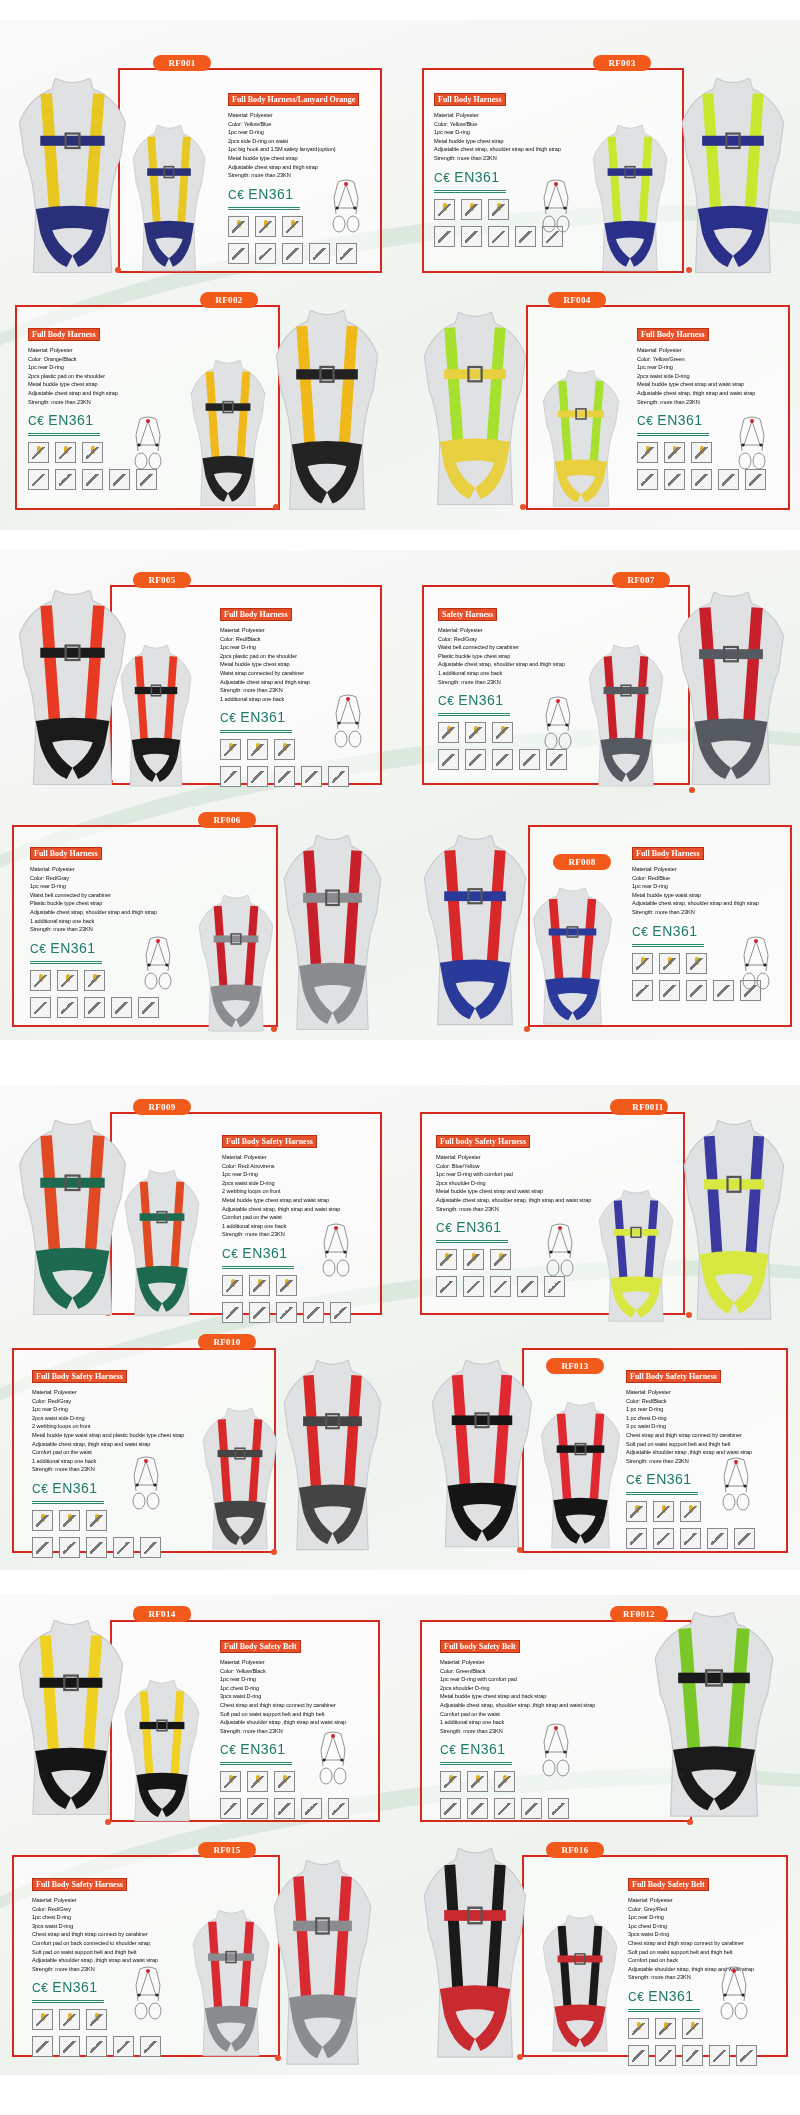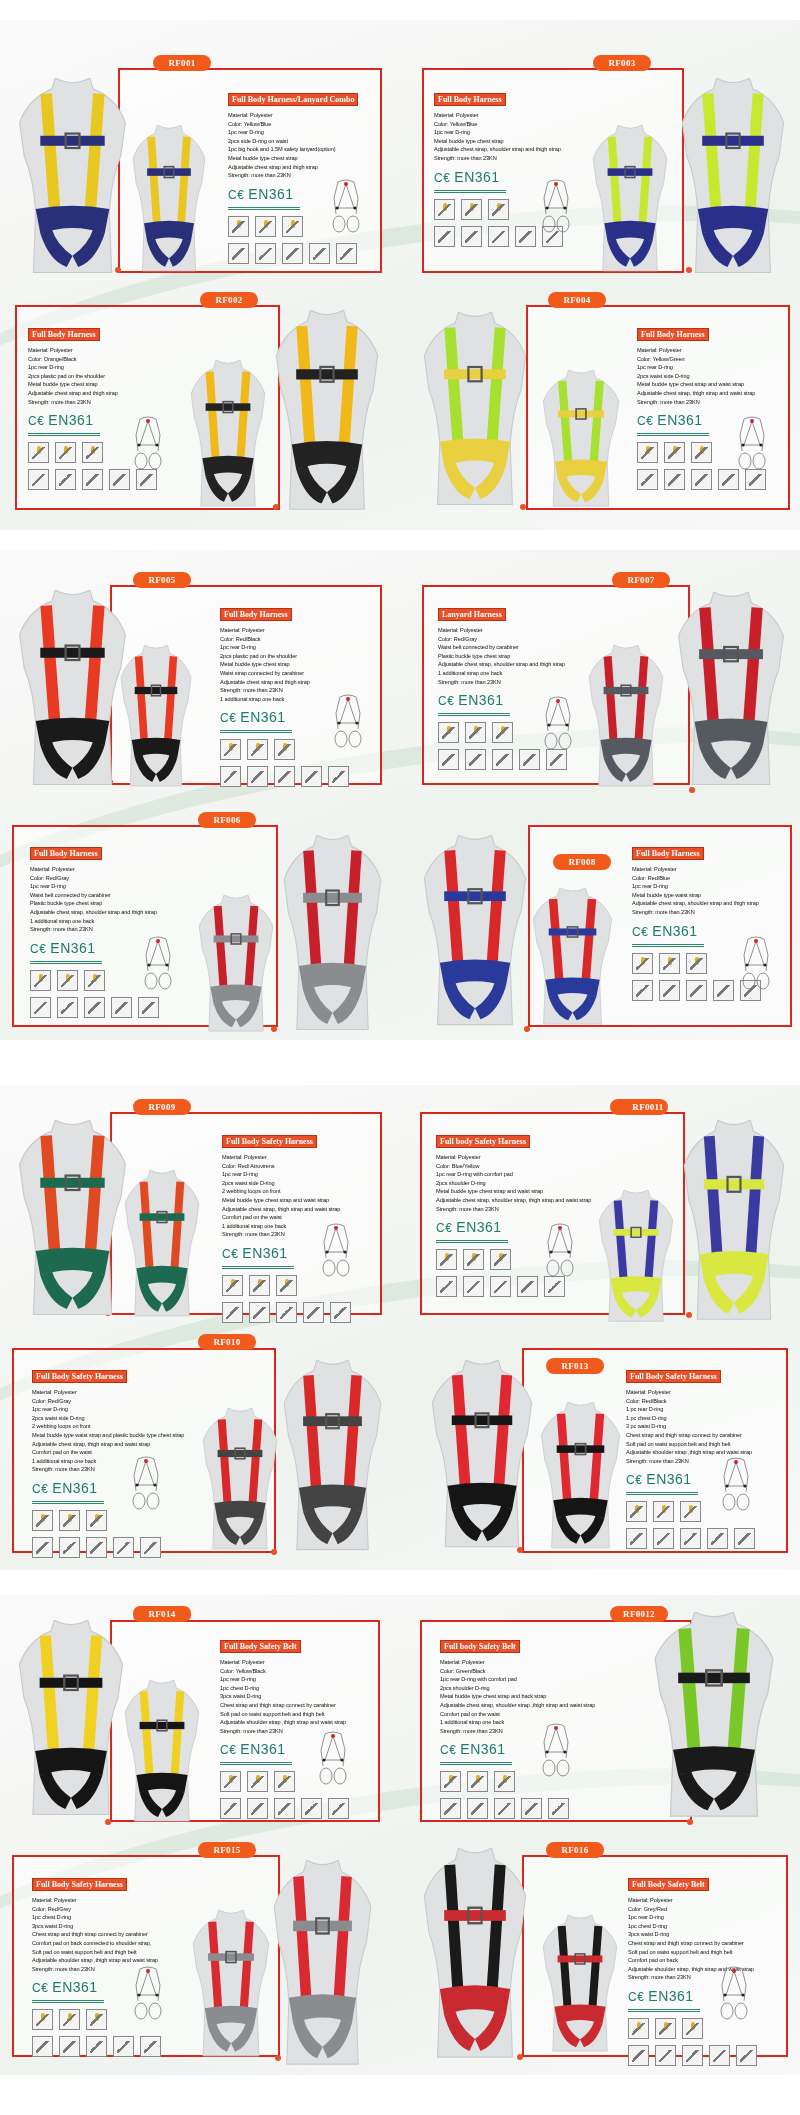--- a/index.html
+++ b/index.html
@@ -101,7 +101,7 @@
     <path d="M78 140 Q70 165 55 170 L50 160 Q64 150 68 136 Z" fill="#2a2f7a"></path>
   </svg></div>
       <div class="code-tag" style="left: 153px; top: 55px;">RF001</div>
-      <div class="info" style="left: 228px; top: 88px;"><span class="title-badge">Full Body Harness/Lanyard Combo</span><ul class="specs">
+      <div class="info" style="left: 228px; top: 88px;"><span class="title-badge">Full Body Harness/Lanyard Orange</span><ul class="specs">
           <li>Material: Polyester</li>
           <li>Color: Yellow/Blue</li>
           <li>1pc rear D-ring</li>

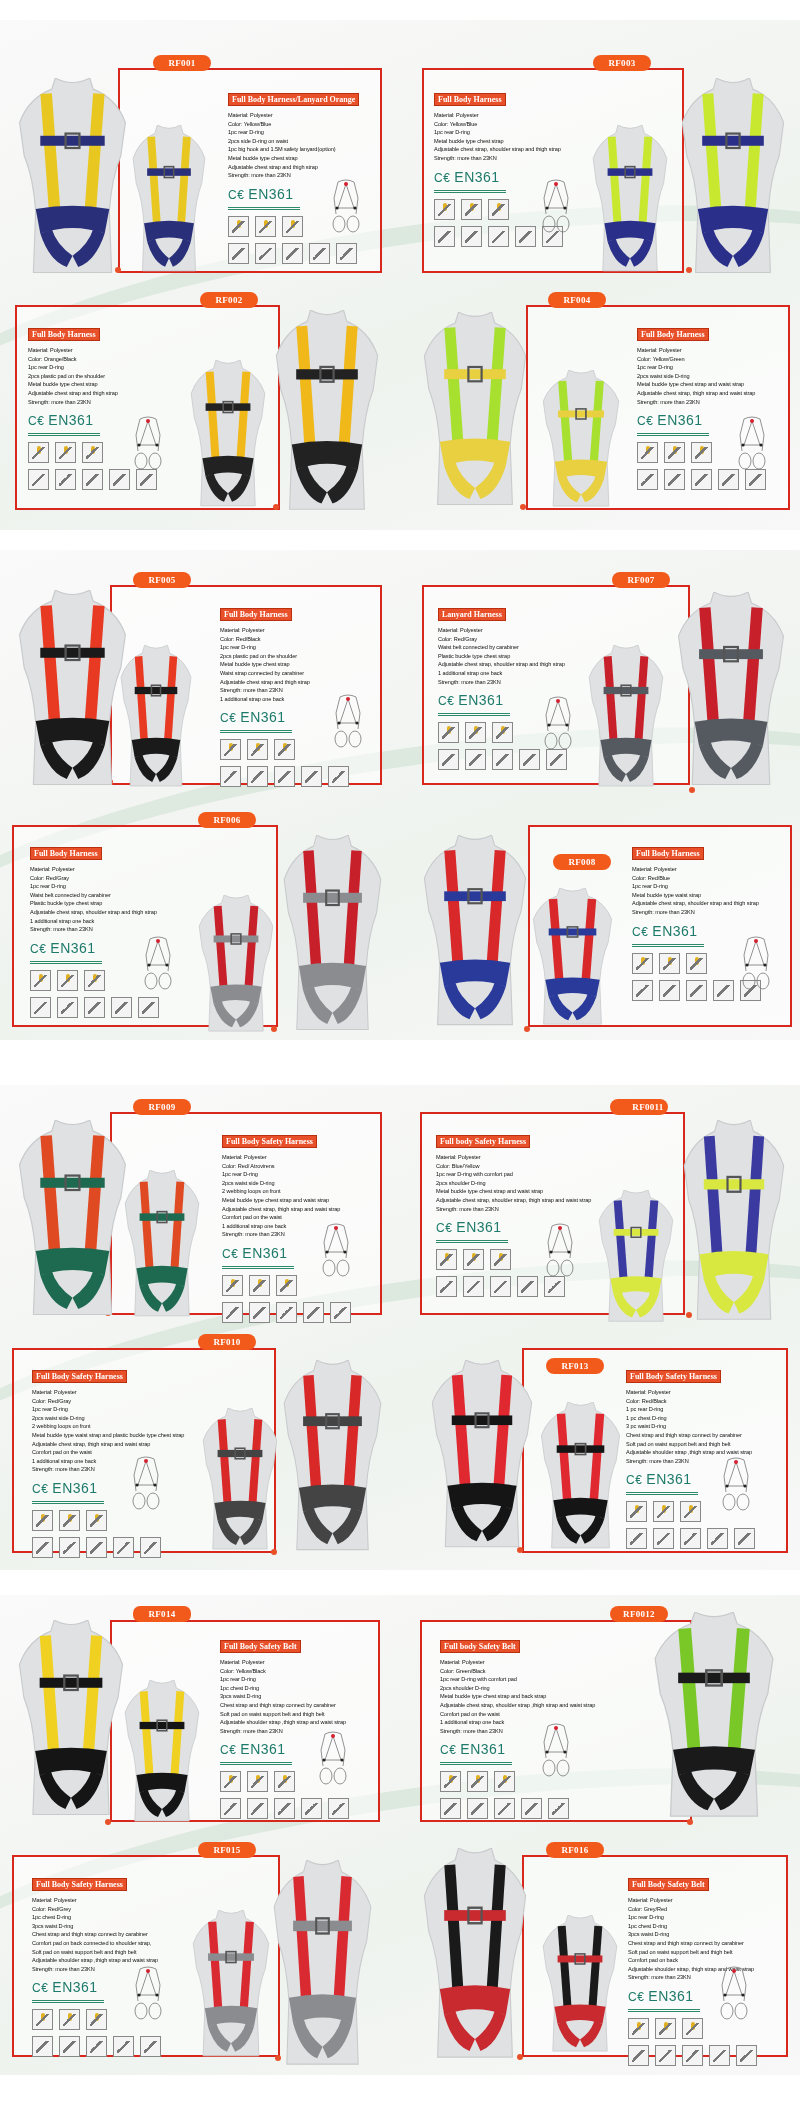--- a/index.html
+++ b/index.html
@@ -368,7 +368,7 @@
     <path d="M78 140 Q70 165 55 170 L50 160 Q64 150 68 136 Z" fill="#555a60"></path>
   </svg></div>
       <div class="code-tag" style="left: 612px; top: 572px;">RF007</div>
-      <div class="info" style="left: 438px; top: 603px;"><span class="title-badge">Lanyard Harness</span><ul class="specs">
+      <div class="info" style="left: 438px; top: 603px;"><span class="title-badge">Safety Harness</span><ul class="specs">
           <li>Material: Polyester</li>
           <li>Color: Red/Gray</li>
           <li>Waist belt connected by carabiner</li>

